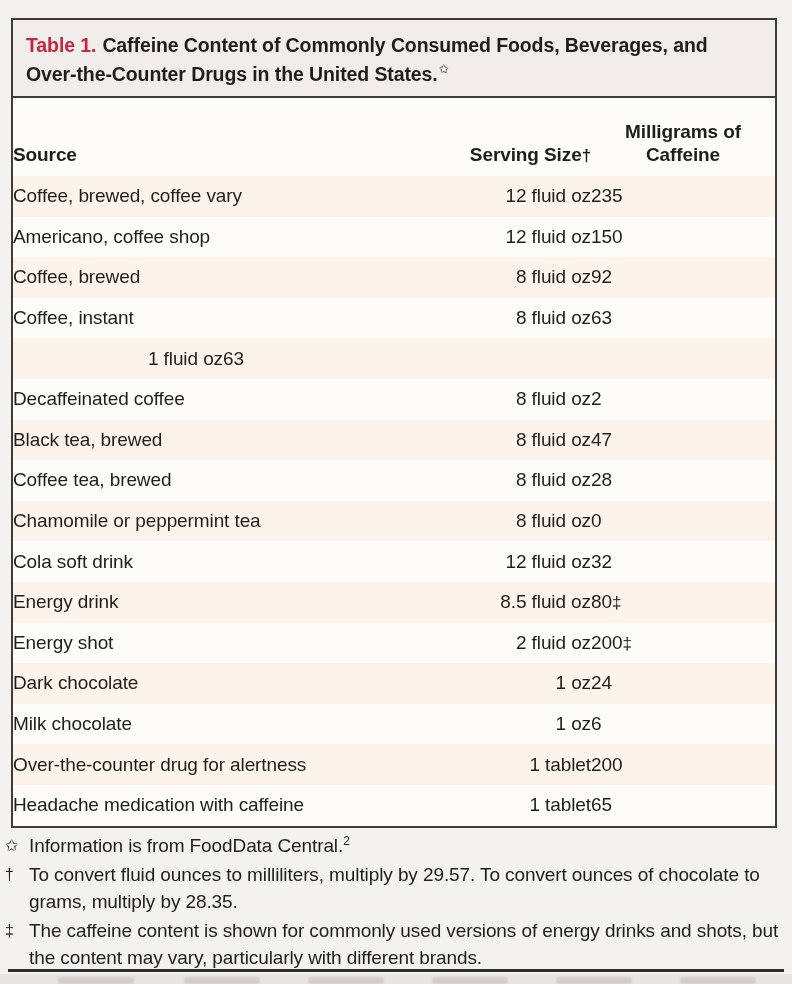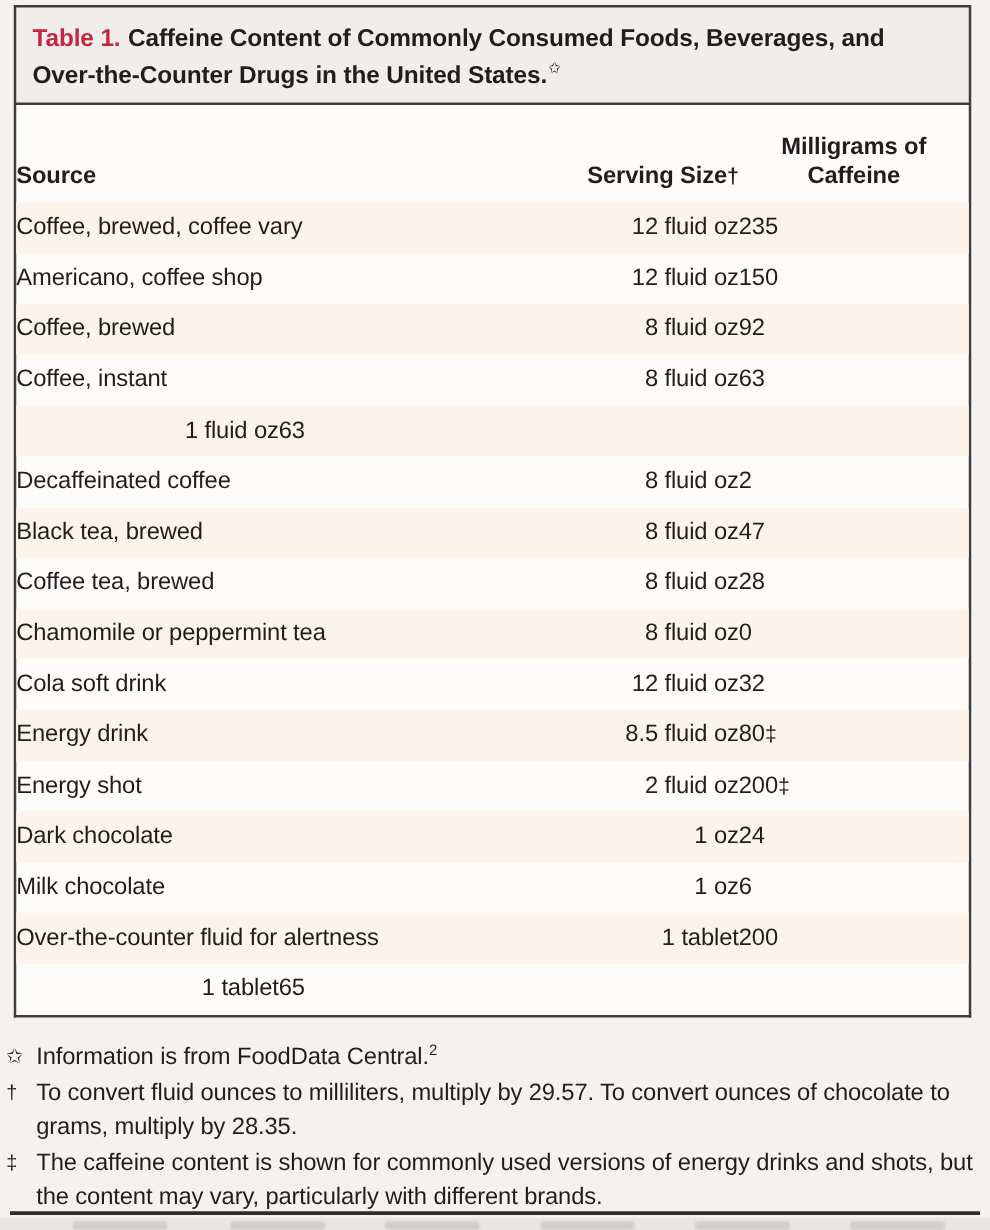--- a/index.html
+++ b/index.html
@@ -14,7 +14,7 @@
     font-family:"Liberation Sans","DejaVu Sans",sans-serif;
     letter-spacing:-0.1px;
   }
-  .card{position:absolute;left:11px;top:4px;width:766px;}
+  .card{position:absolute;left:11px;top:18px;width:766px;}
   .title-band{
     box-sizing:border-box;height:80px;border:2px solid var(--border);
     background:var(--band-bg);padding:11px 16px 0 13px;

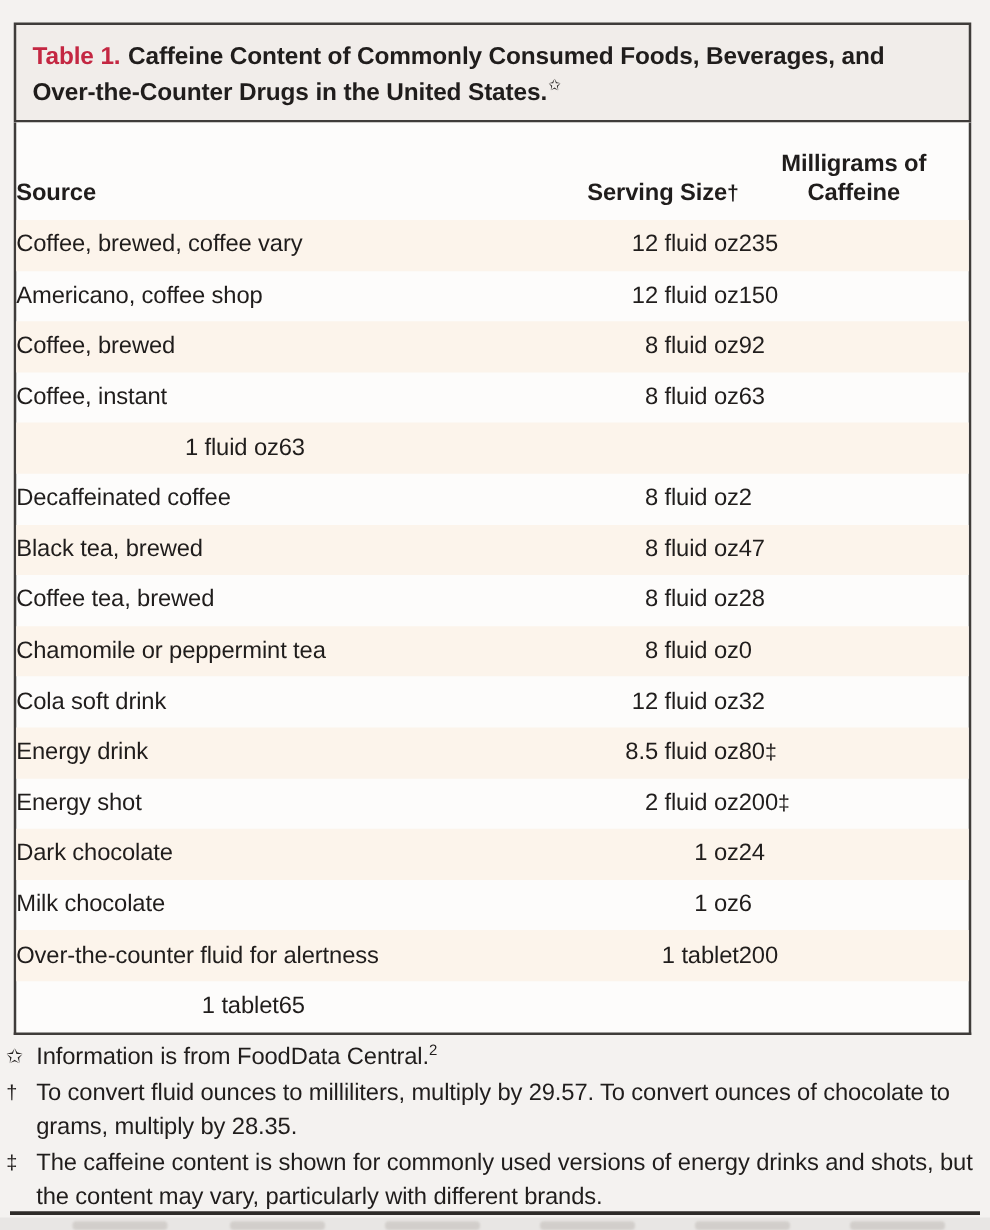--- a/index.html
+++ b/index.html
@@ -157,7 +157,7 @@
   </div>
 
   <div class="row">
-    <div class="col source">Over-the-counter fluid for alertness</div>
+    <div class="col source">Over-the-counter drug for alertness</div>
     <div class="col serving">1 tablet</div>
     <div class="col mg"><span>200</span><span class="hang"></span></div>
   </div>

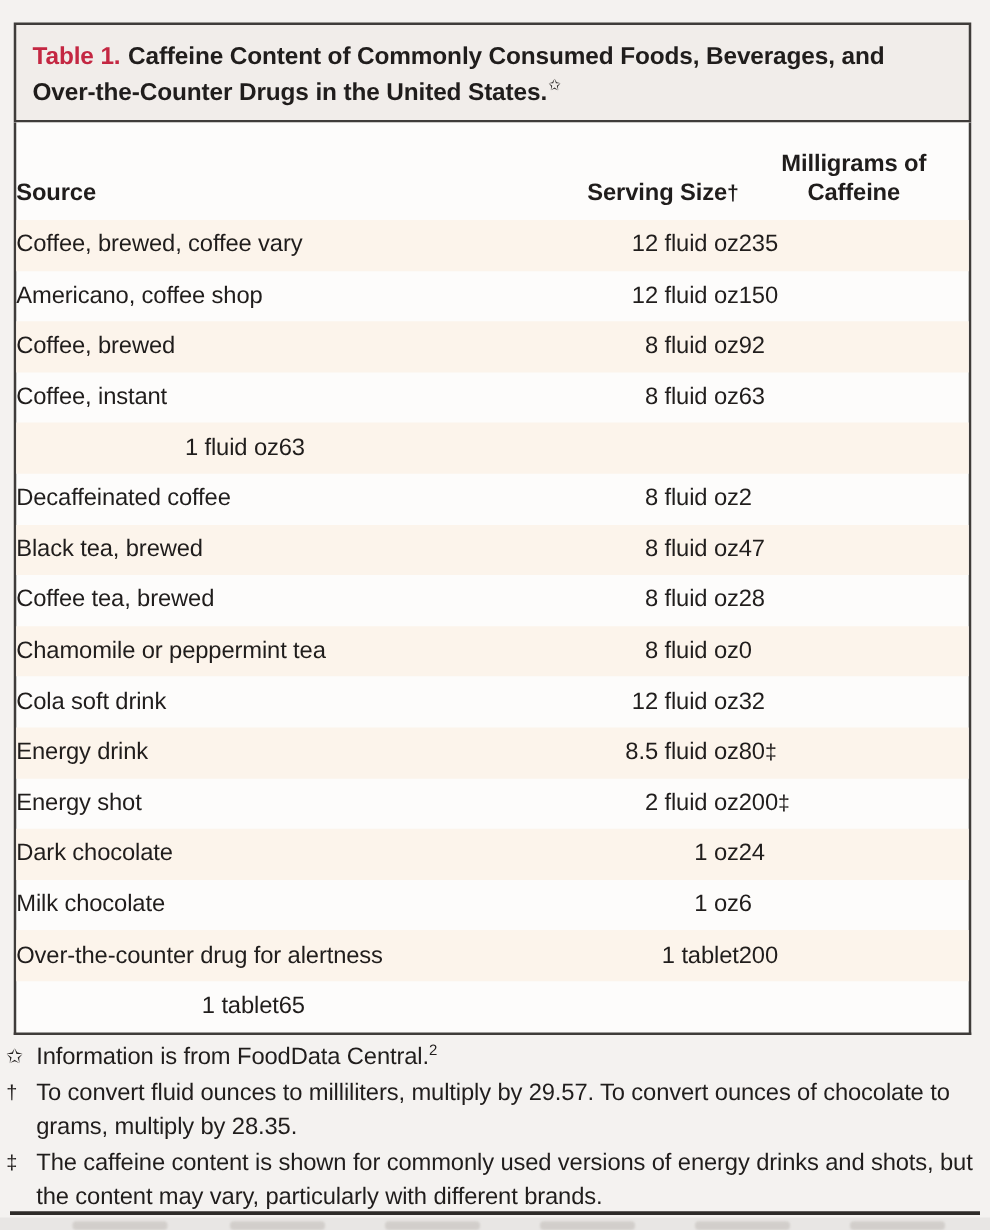--- a/index.html
+++ b/index.html
@@ -163,6 +163,7 @@
   </div>
 
   <div class="row">
+    <div class="col source">Headache medication with caffeine</div>
     <div class="col serving">1 tablet</div>
     <div class="col mg"><span>65</span><span class="hang"></span></div>
   </div>

